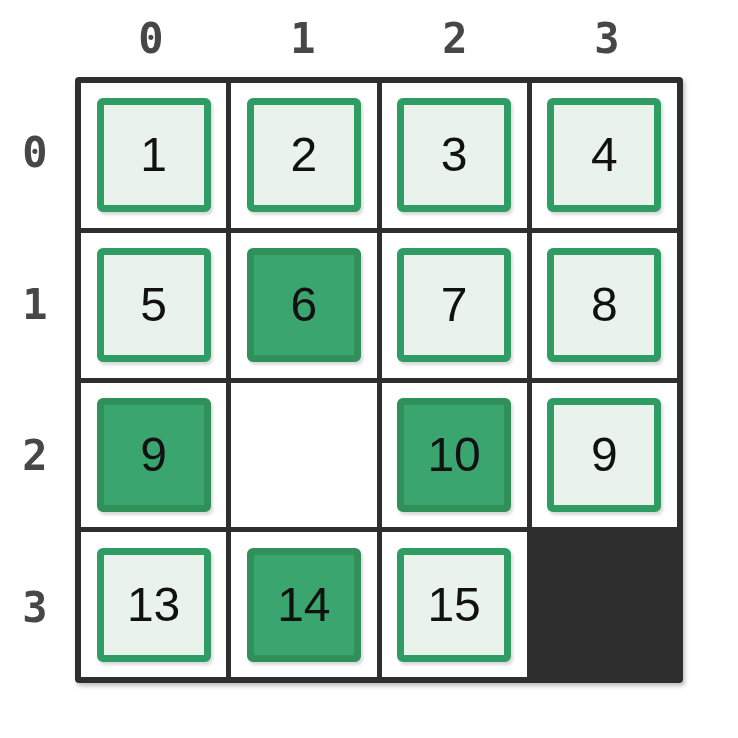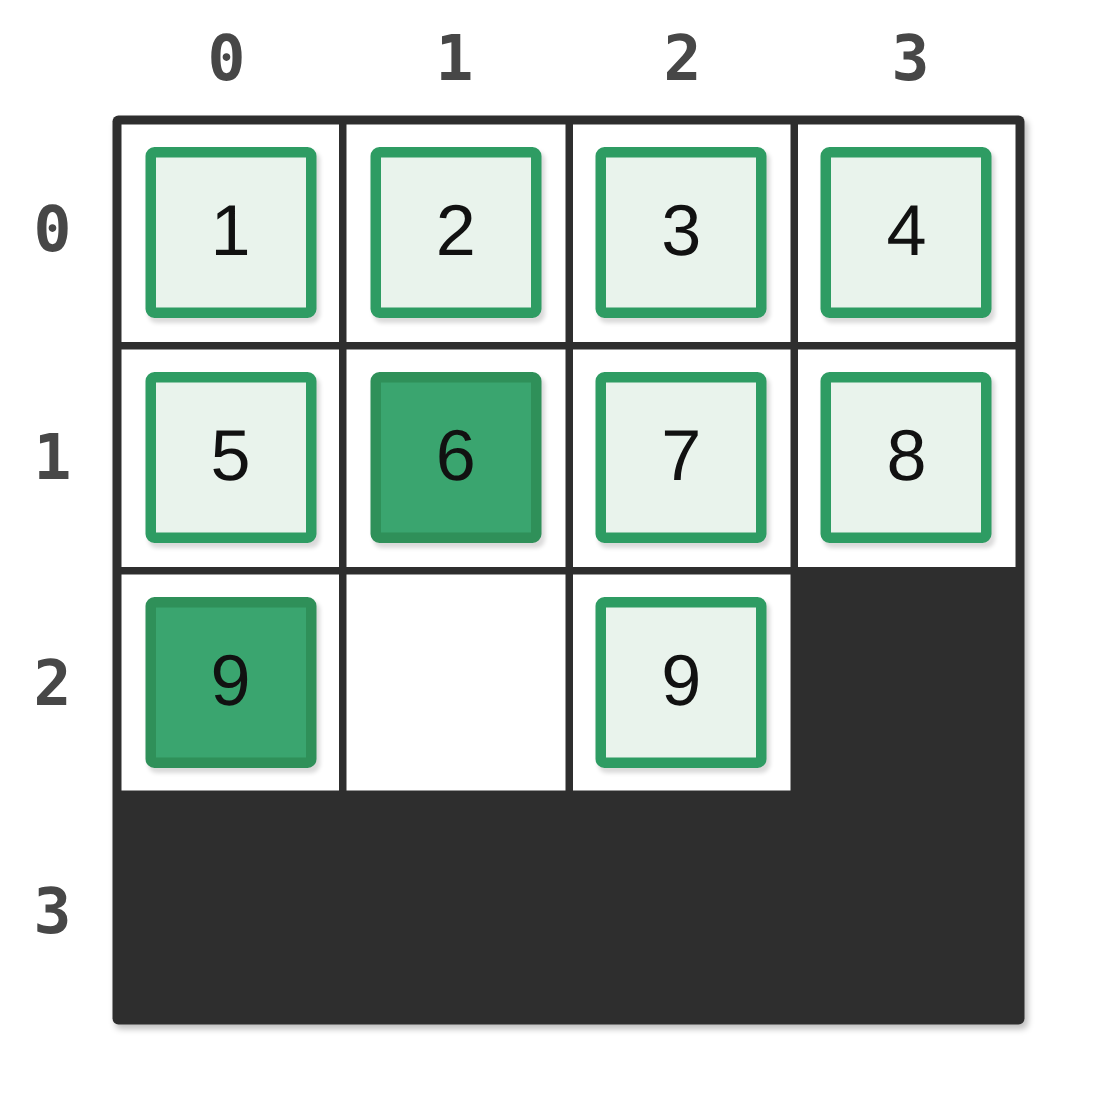--- a/index.html
+++ b/index.html
@@ -99,6 +99,9 @@
     </div>
     <div class="cell"></div>
     <div class="cell">
+      <div class="tile dark">10</div>
+    </div>
+    <div class="cell">
       <div class="tile light">9</div>
     </div>
   </div>

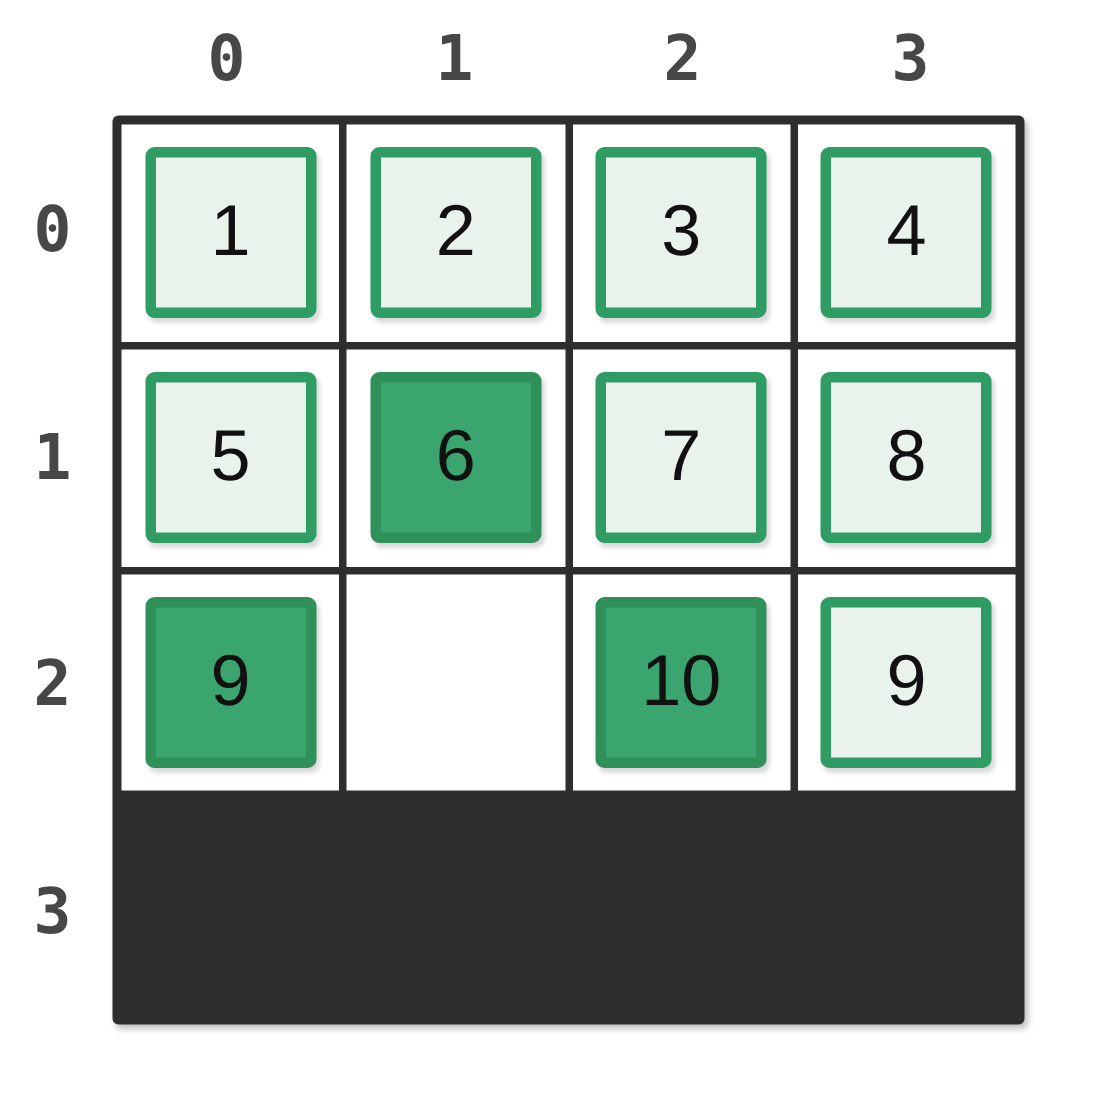--- a/index.html
+++ b/index.html
@@ -104,6 +104,9 @@
     <div class="cell">
       <div class="tile light">9</div>
     </div>
+    <div class="cell">
+      <div class="tile light">13</div>
+    </div>
   </div>
 
 </body></html>

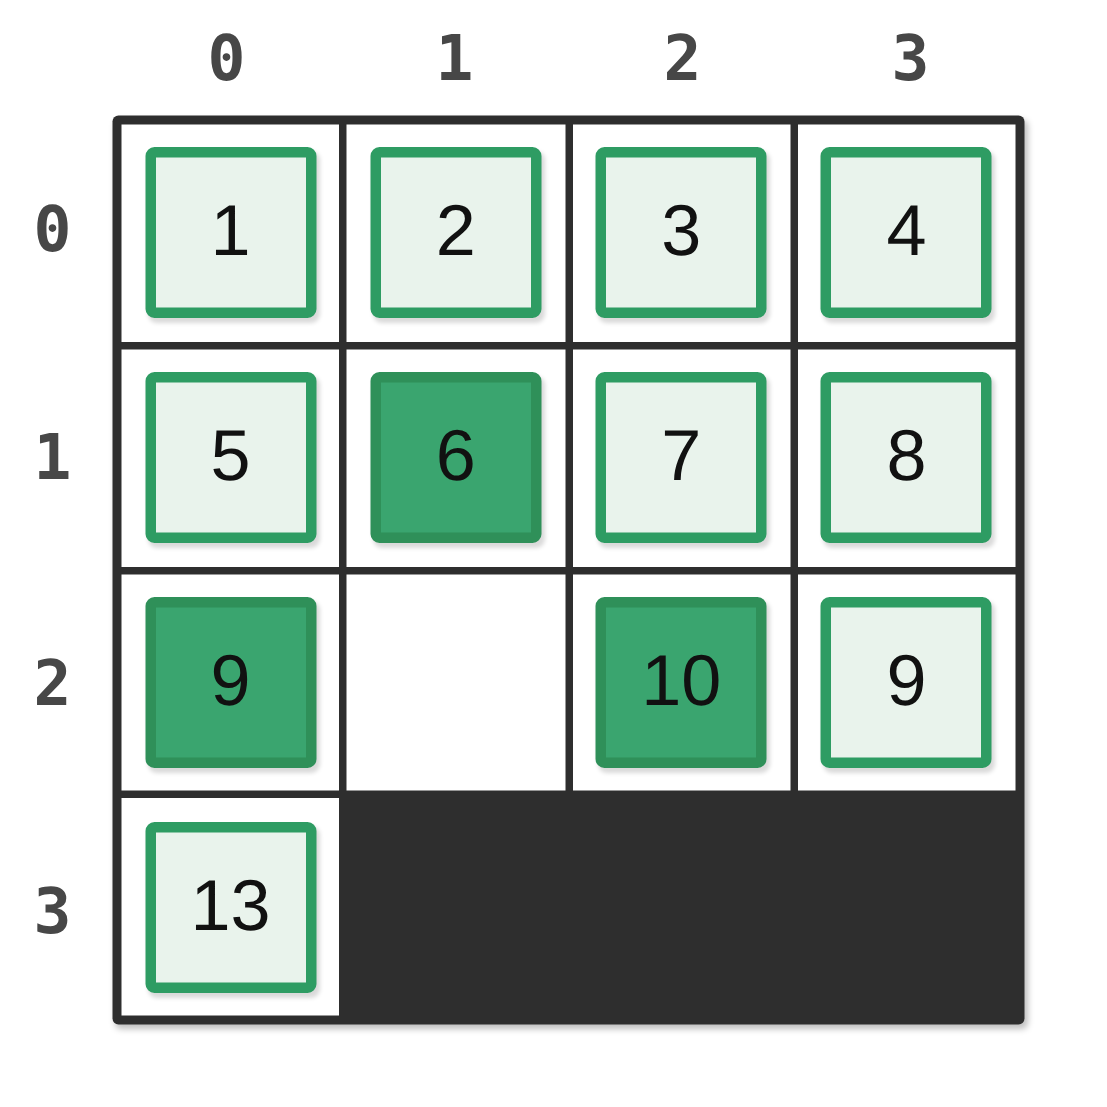--- a/index.html
+++ b/index.html
@@ -107,6 +107,9 @@
     <div class="cell">
       <div class="tile light">13</div>
     </div>
+    <div class="cell">
+      <div class="tile dark">14</div>
+    </div>
   </div>
 
 </body></html>

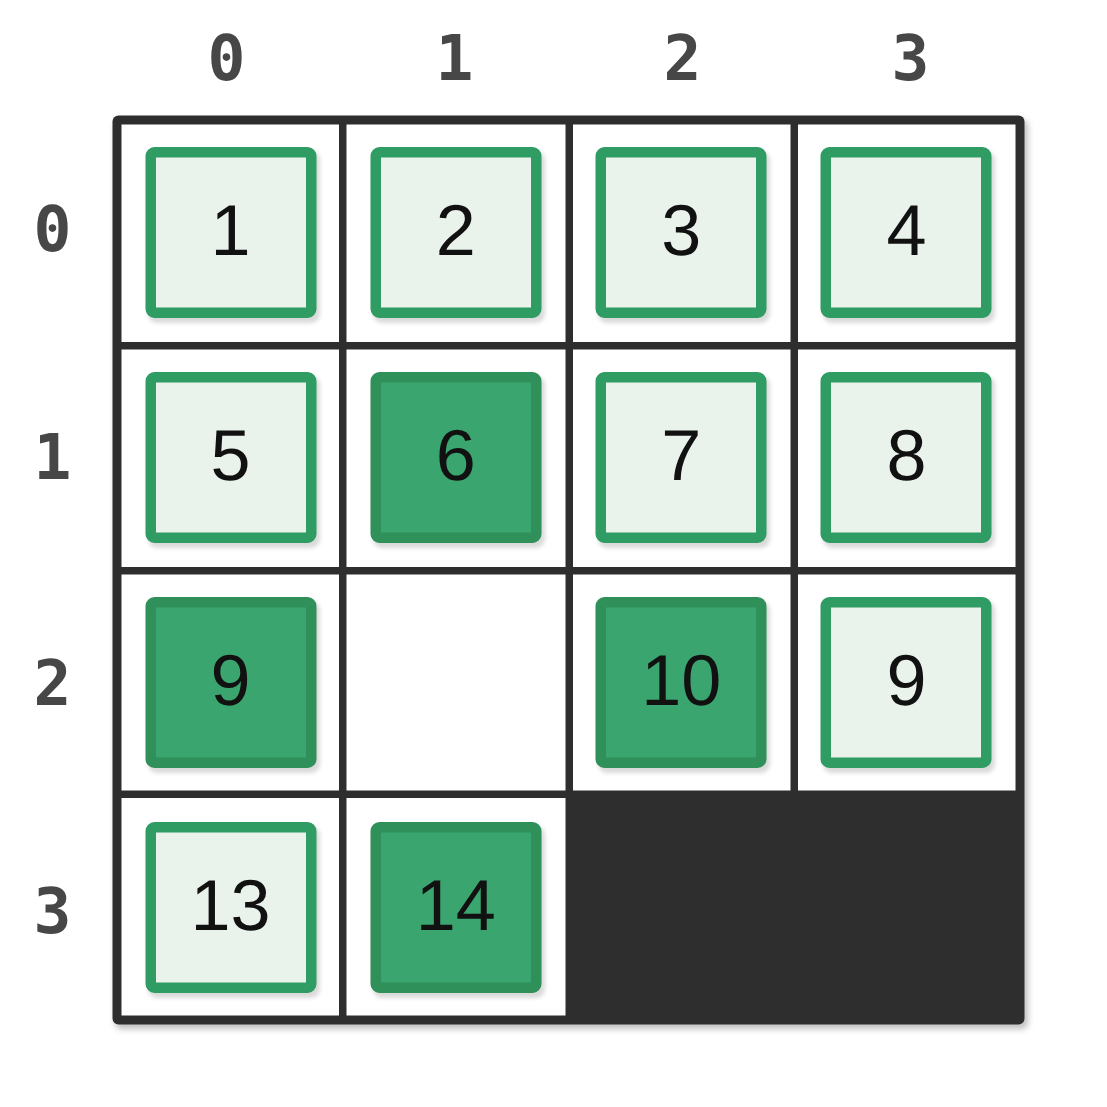--- a/index.html
+++ b/index.html
@@ -110,6 +110,9 @@
     <div class="cell">
       <div class="tile dark">14</div>
     </div>
+    <div class="cell">
+      <div class="tile light">15</div>
+    </div>
   </div>
 
 </body></html>

